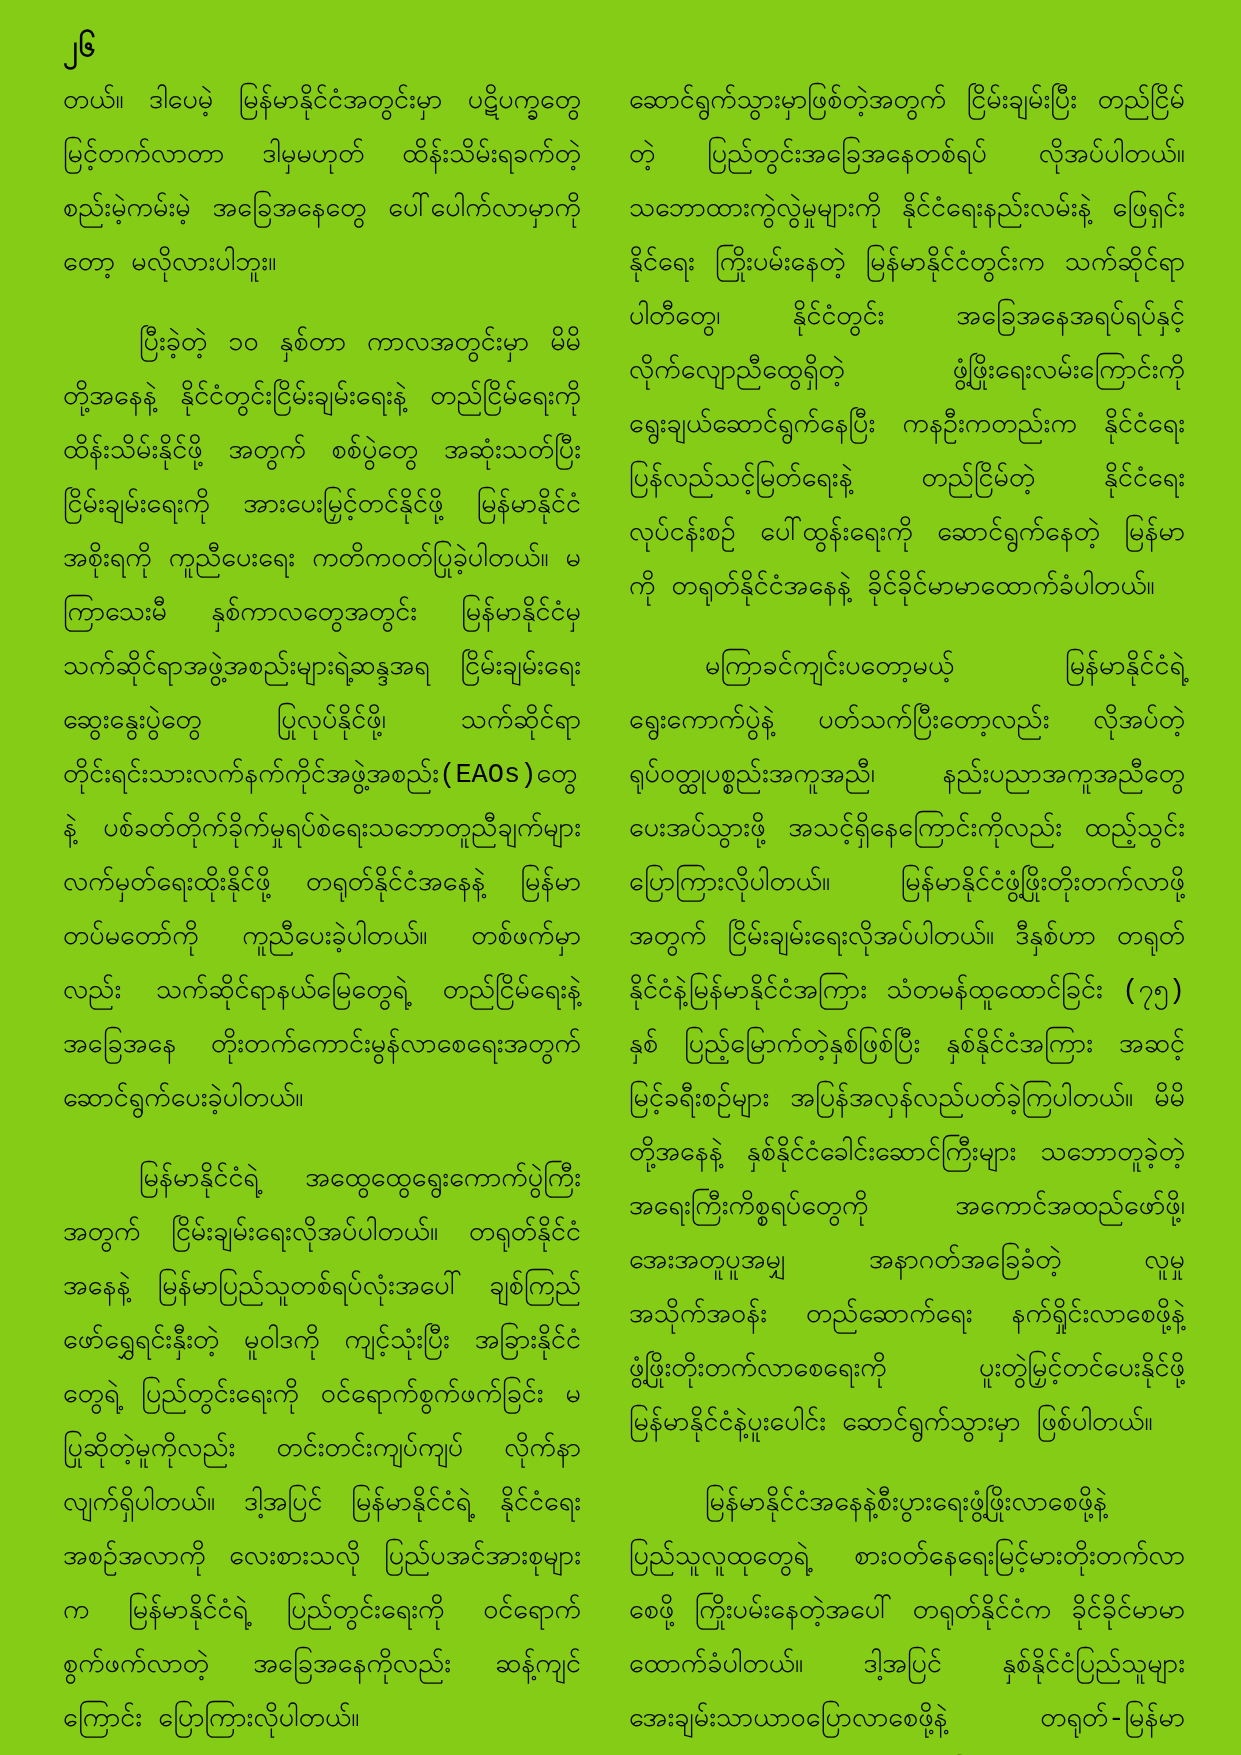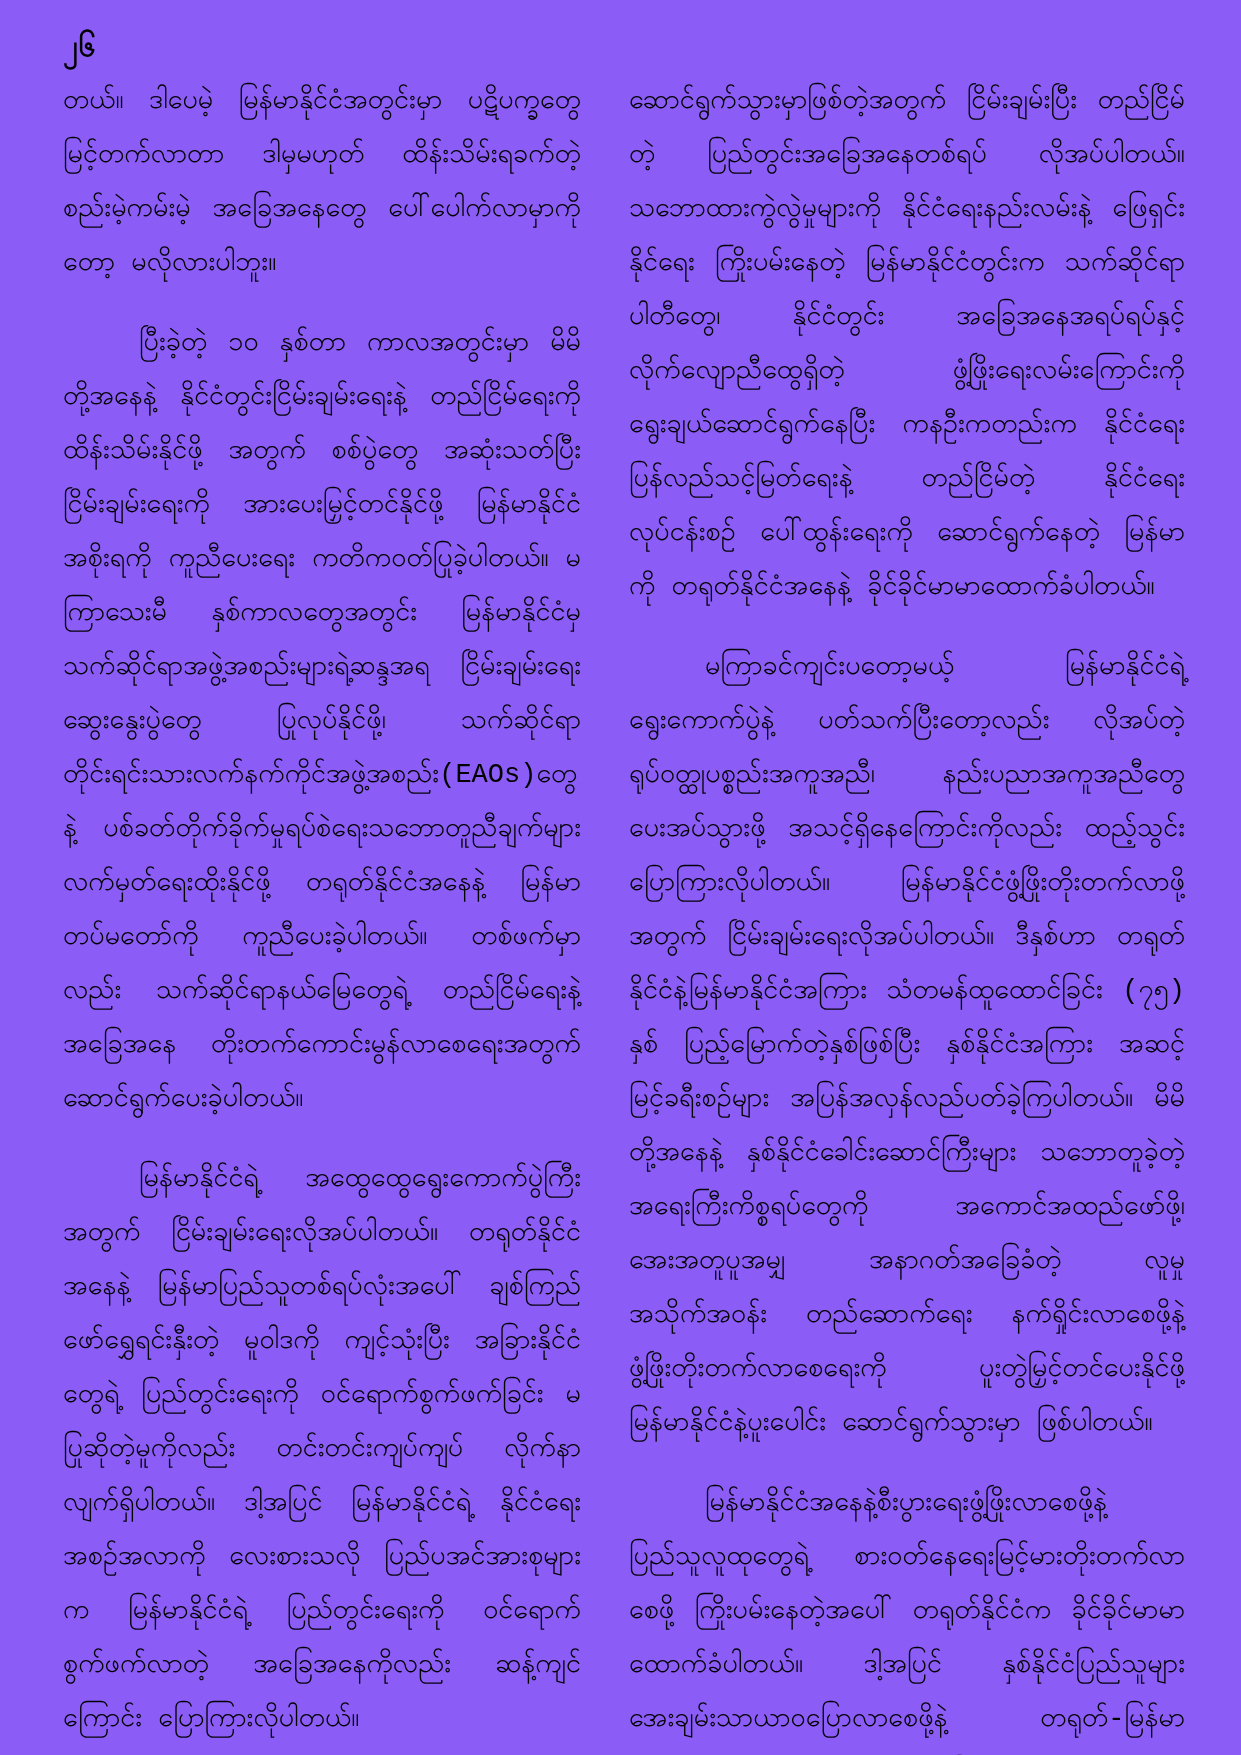--- a/index.html
+++ b/index.html
@@ -20,7 +20,7 @@
     width: 1241px;
     height: 1755px;
     padding: 28px 56px 20px 63px;
-    background: #8b5cf6;
+    background: #84cc16;
   }
   .page-number {
     font-size: 30px;

